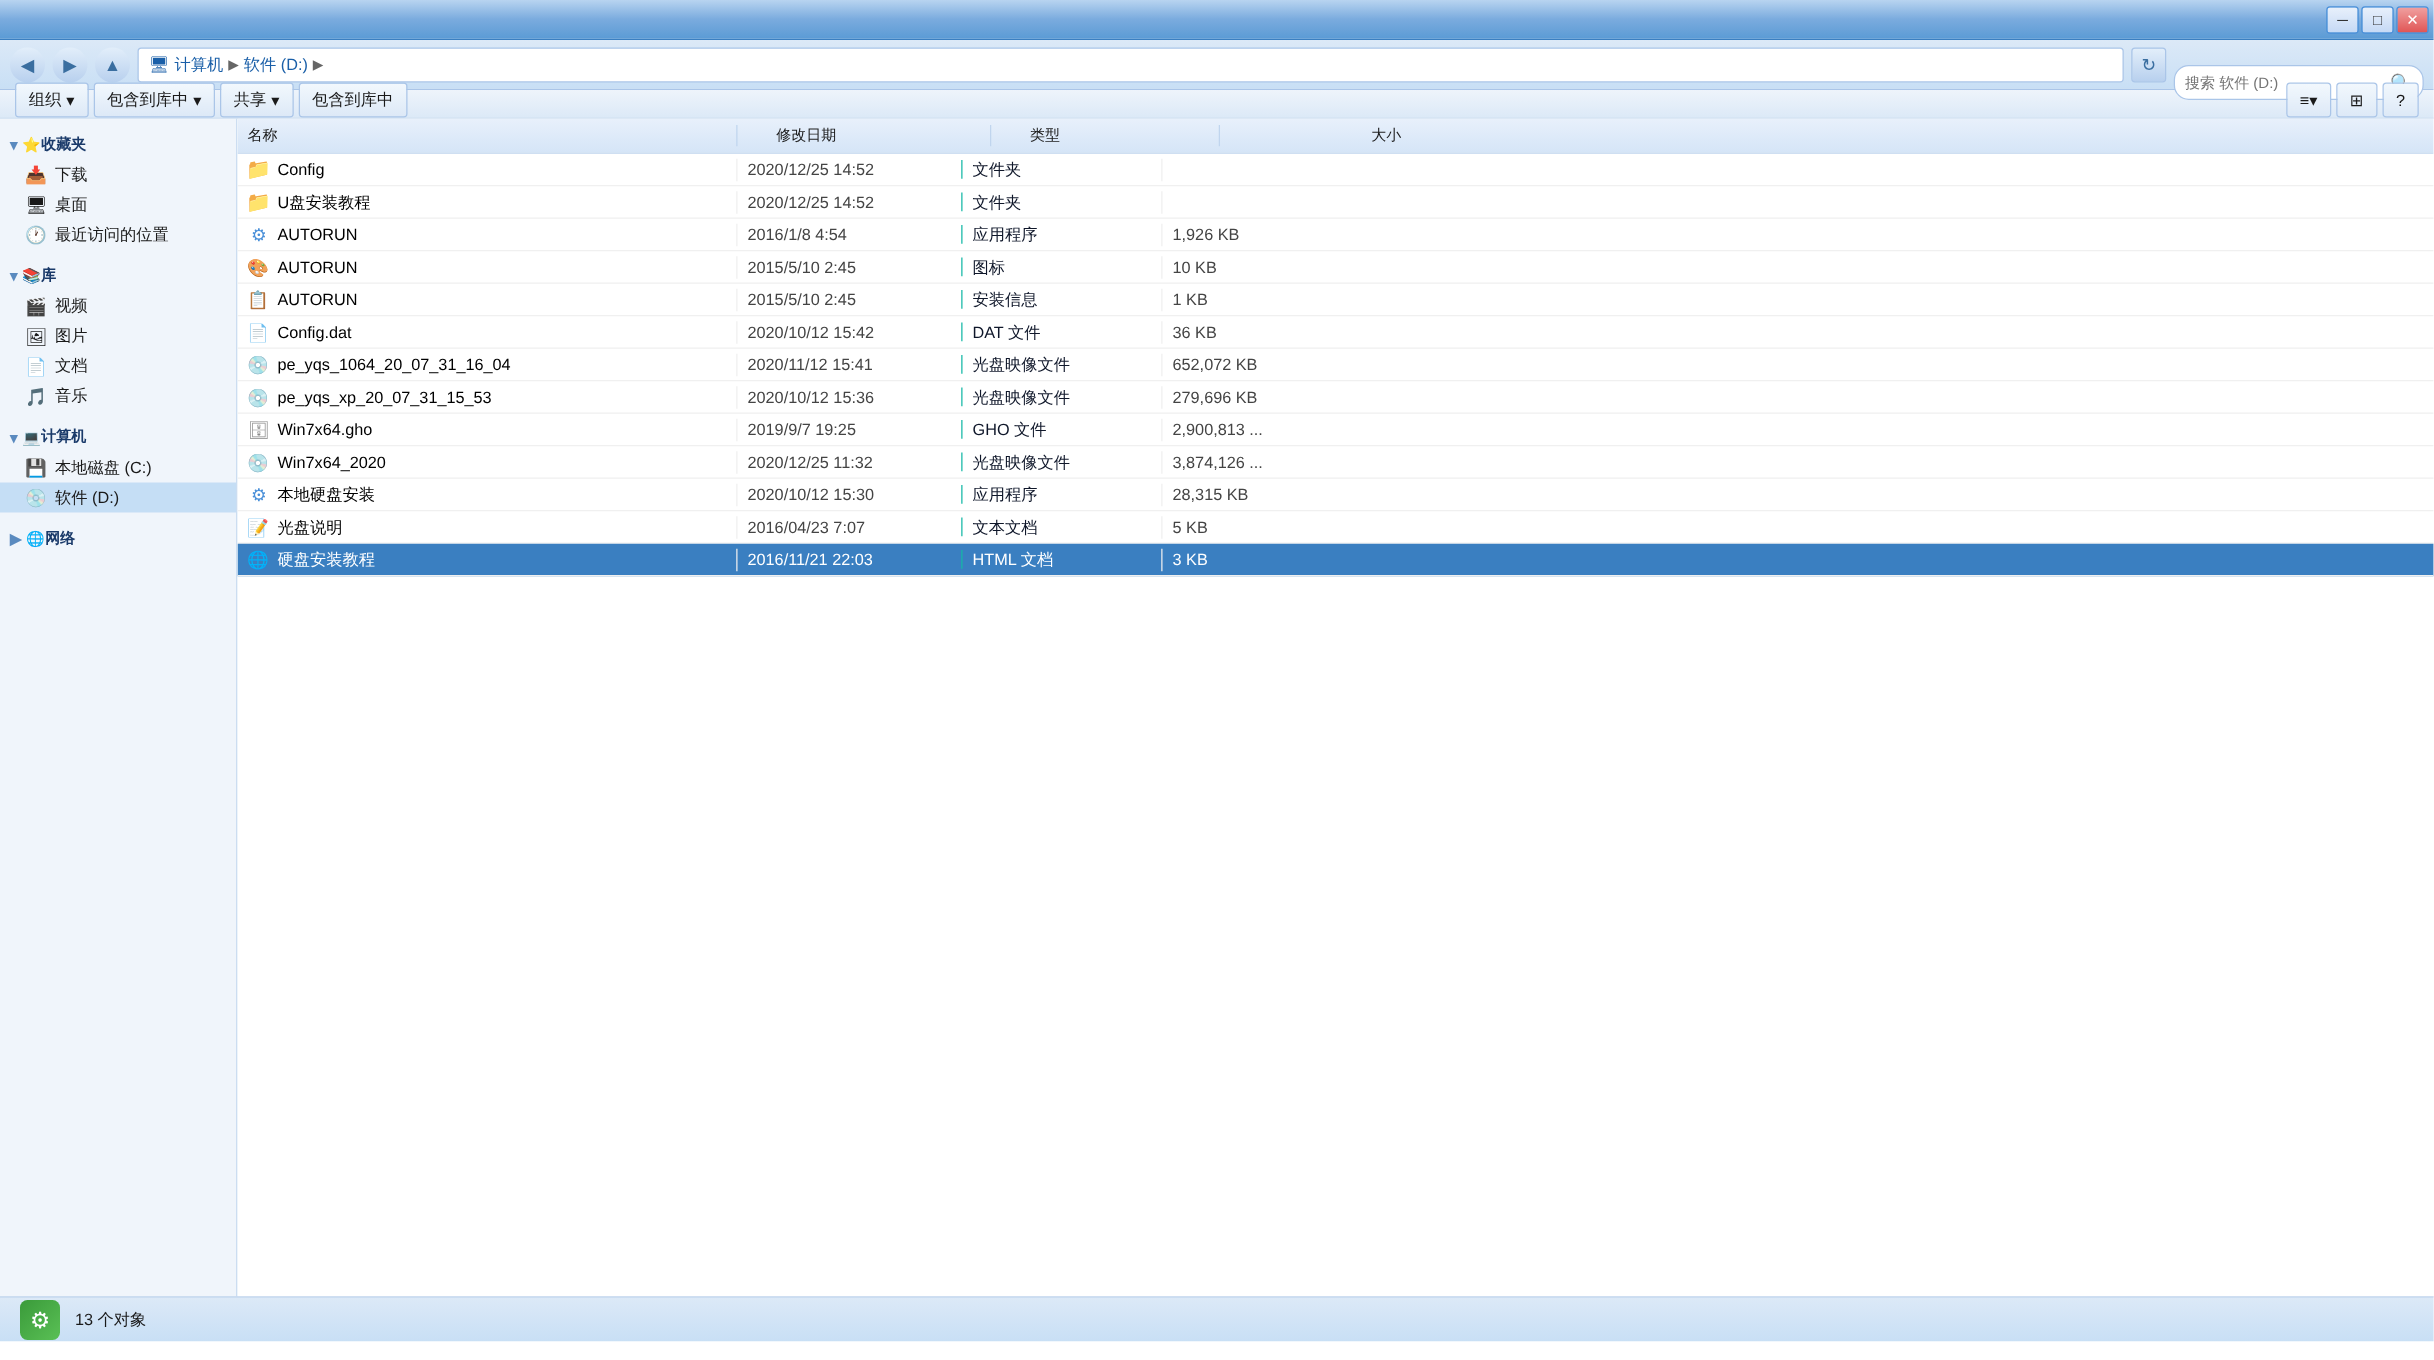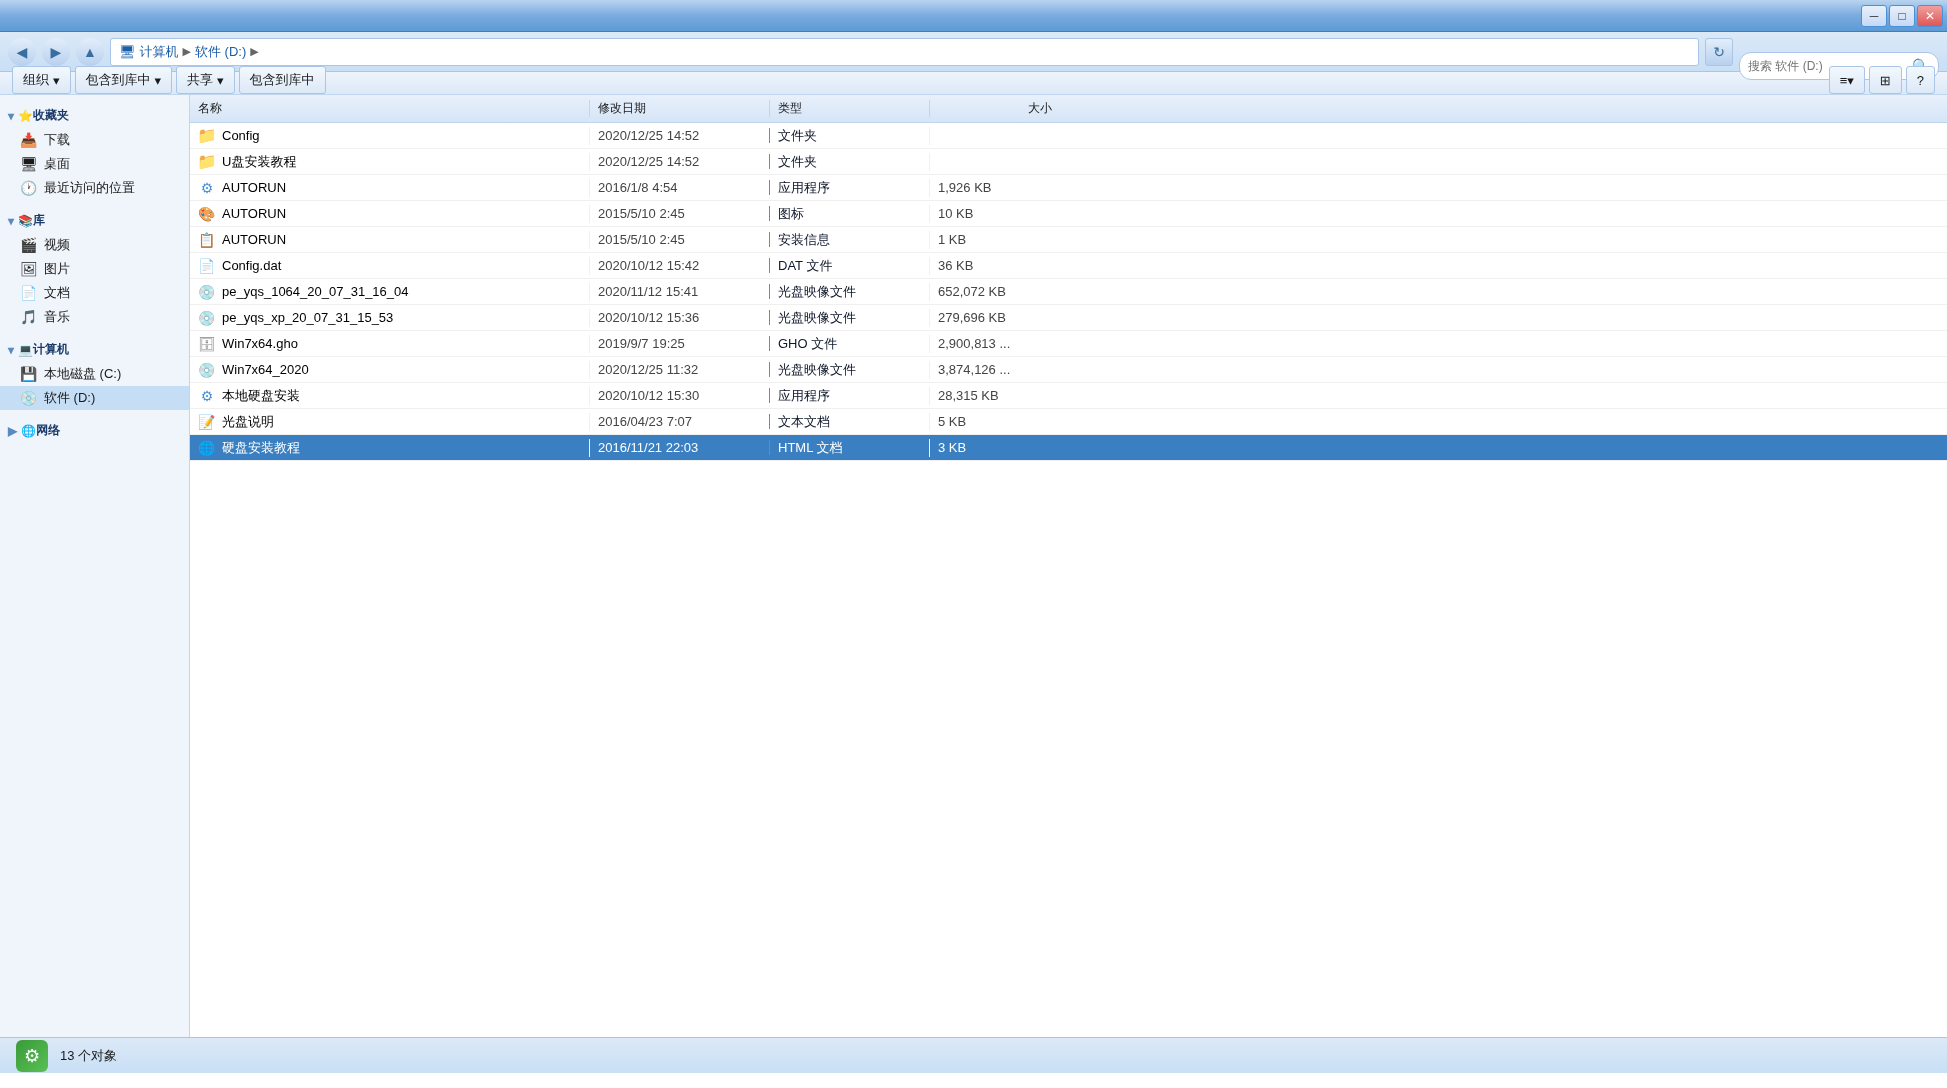--- a/index.html
+++ b/index.html
@@ -199,6 +199,7 @@
       position: sticky;
       top: 0;
       z-index: 10;
+      gap: 23px;
     }
     .col-name { width: 400px; padding: 0 8px; border-right: 1px solid #c0d5ee; cursor: pointer; }
     .col-date { width: 180px; padding: 0 8px; border-right: 1px solid #c0d5ee; cursor: pointer; }

